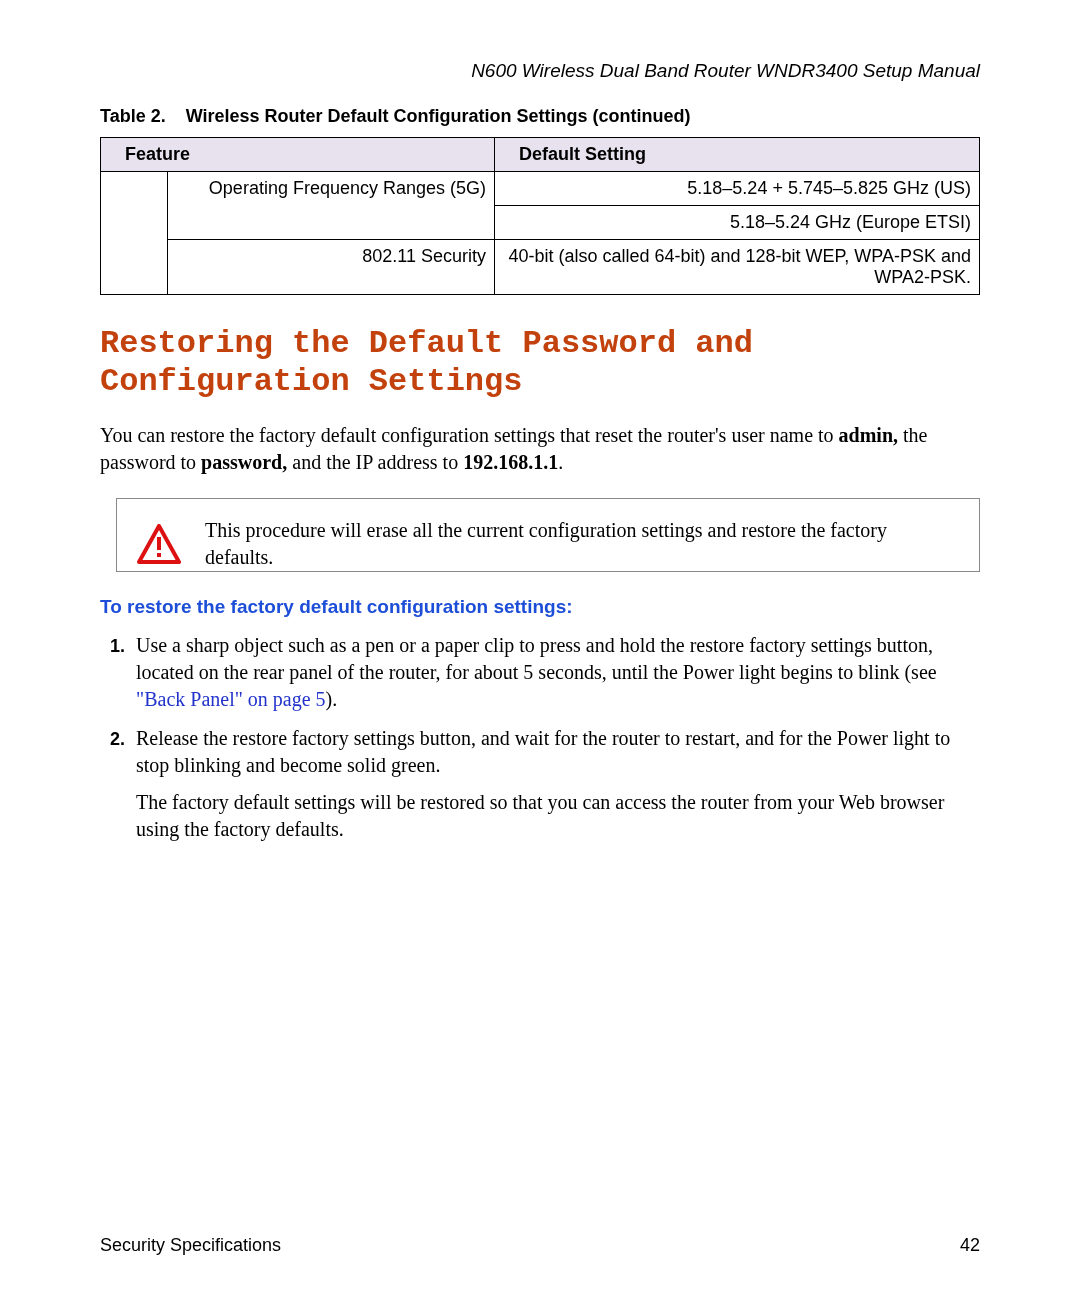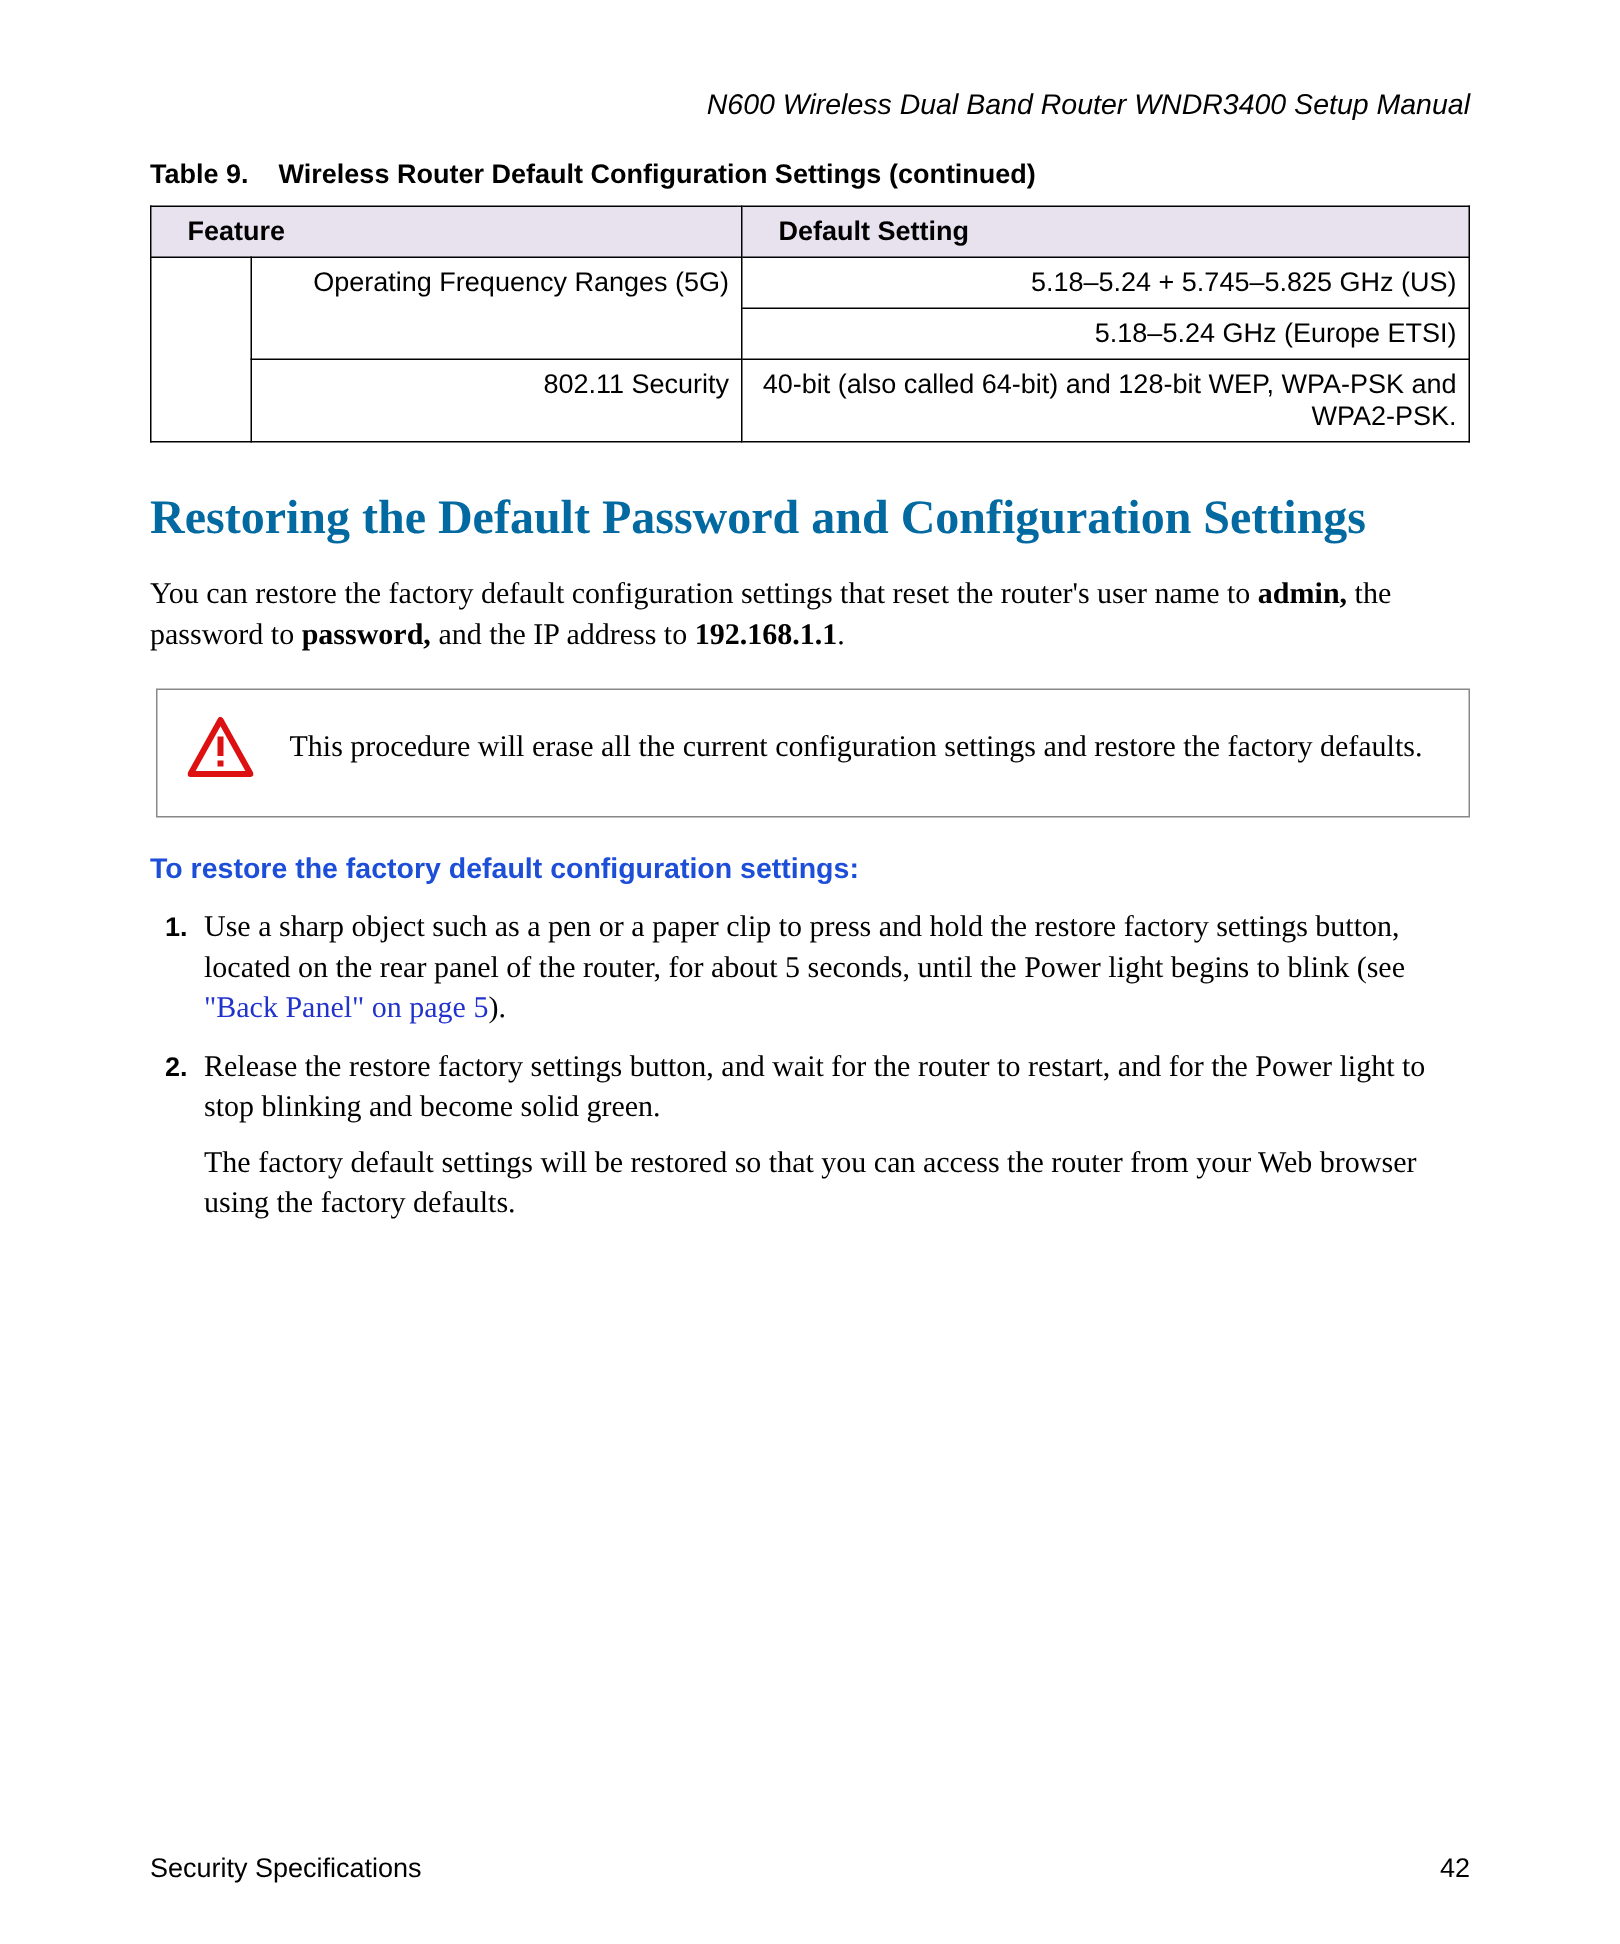--- a/index.html
+++ b/index.html
@@ -133,7 +133,7 @@
   <div class="running-head">N600 Wireless Dual Band Router WNDR3400 Setup Manual</div>
 
   <p class="table-caption">
-    <span>Table 9.</span>&nbsp;&nbsp;&nbsp;
+    <span>Table 2.</span>&nbsp;&nbsp;&nbsp;
     <span>Wireless Router Default Configuration Settings (continued)</span>
   </p>
 

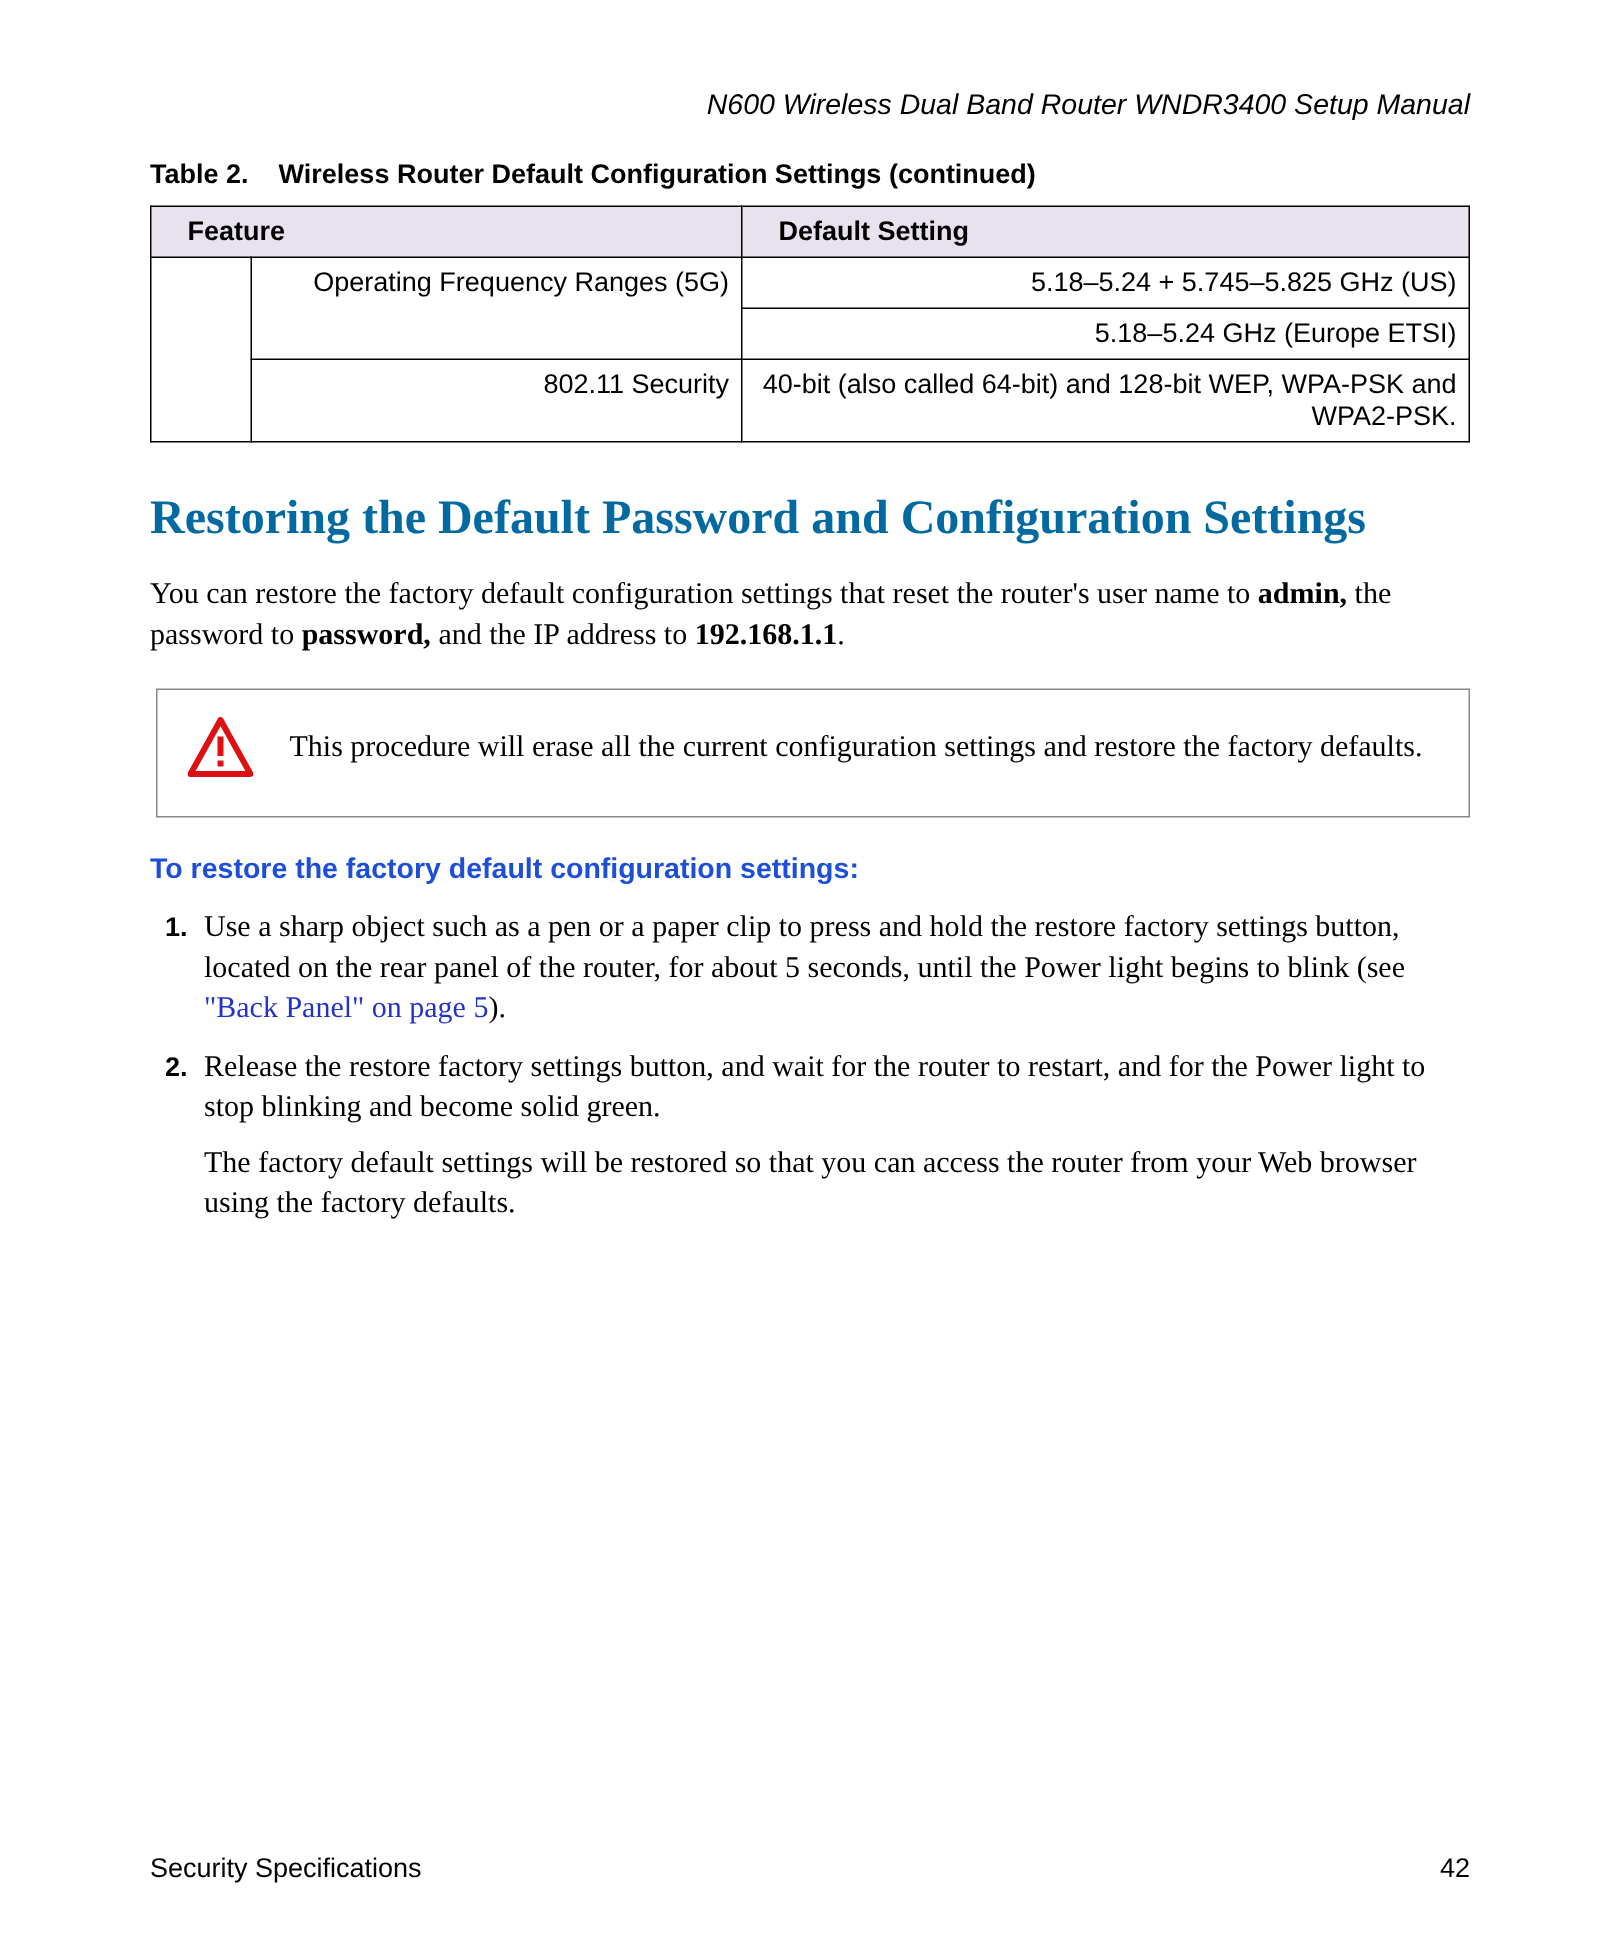--- a/index.html
+++ b/index.html
@@ -59,8 +59,8 @@
     width: 310px;
   }
   h1.section {
-    font-family: Liberation Serif, serif;
-    color: #0369a1;
+    font-family: Liberation Mono, monospace;
+    color: #c2410c;
     font-size: 32px;
     font-weight: bold;
     margin: 30px 0 20px 0;

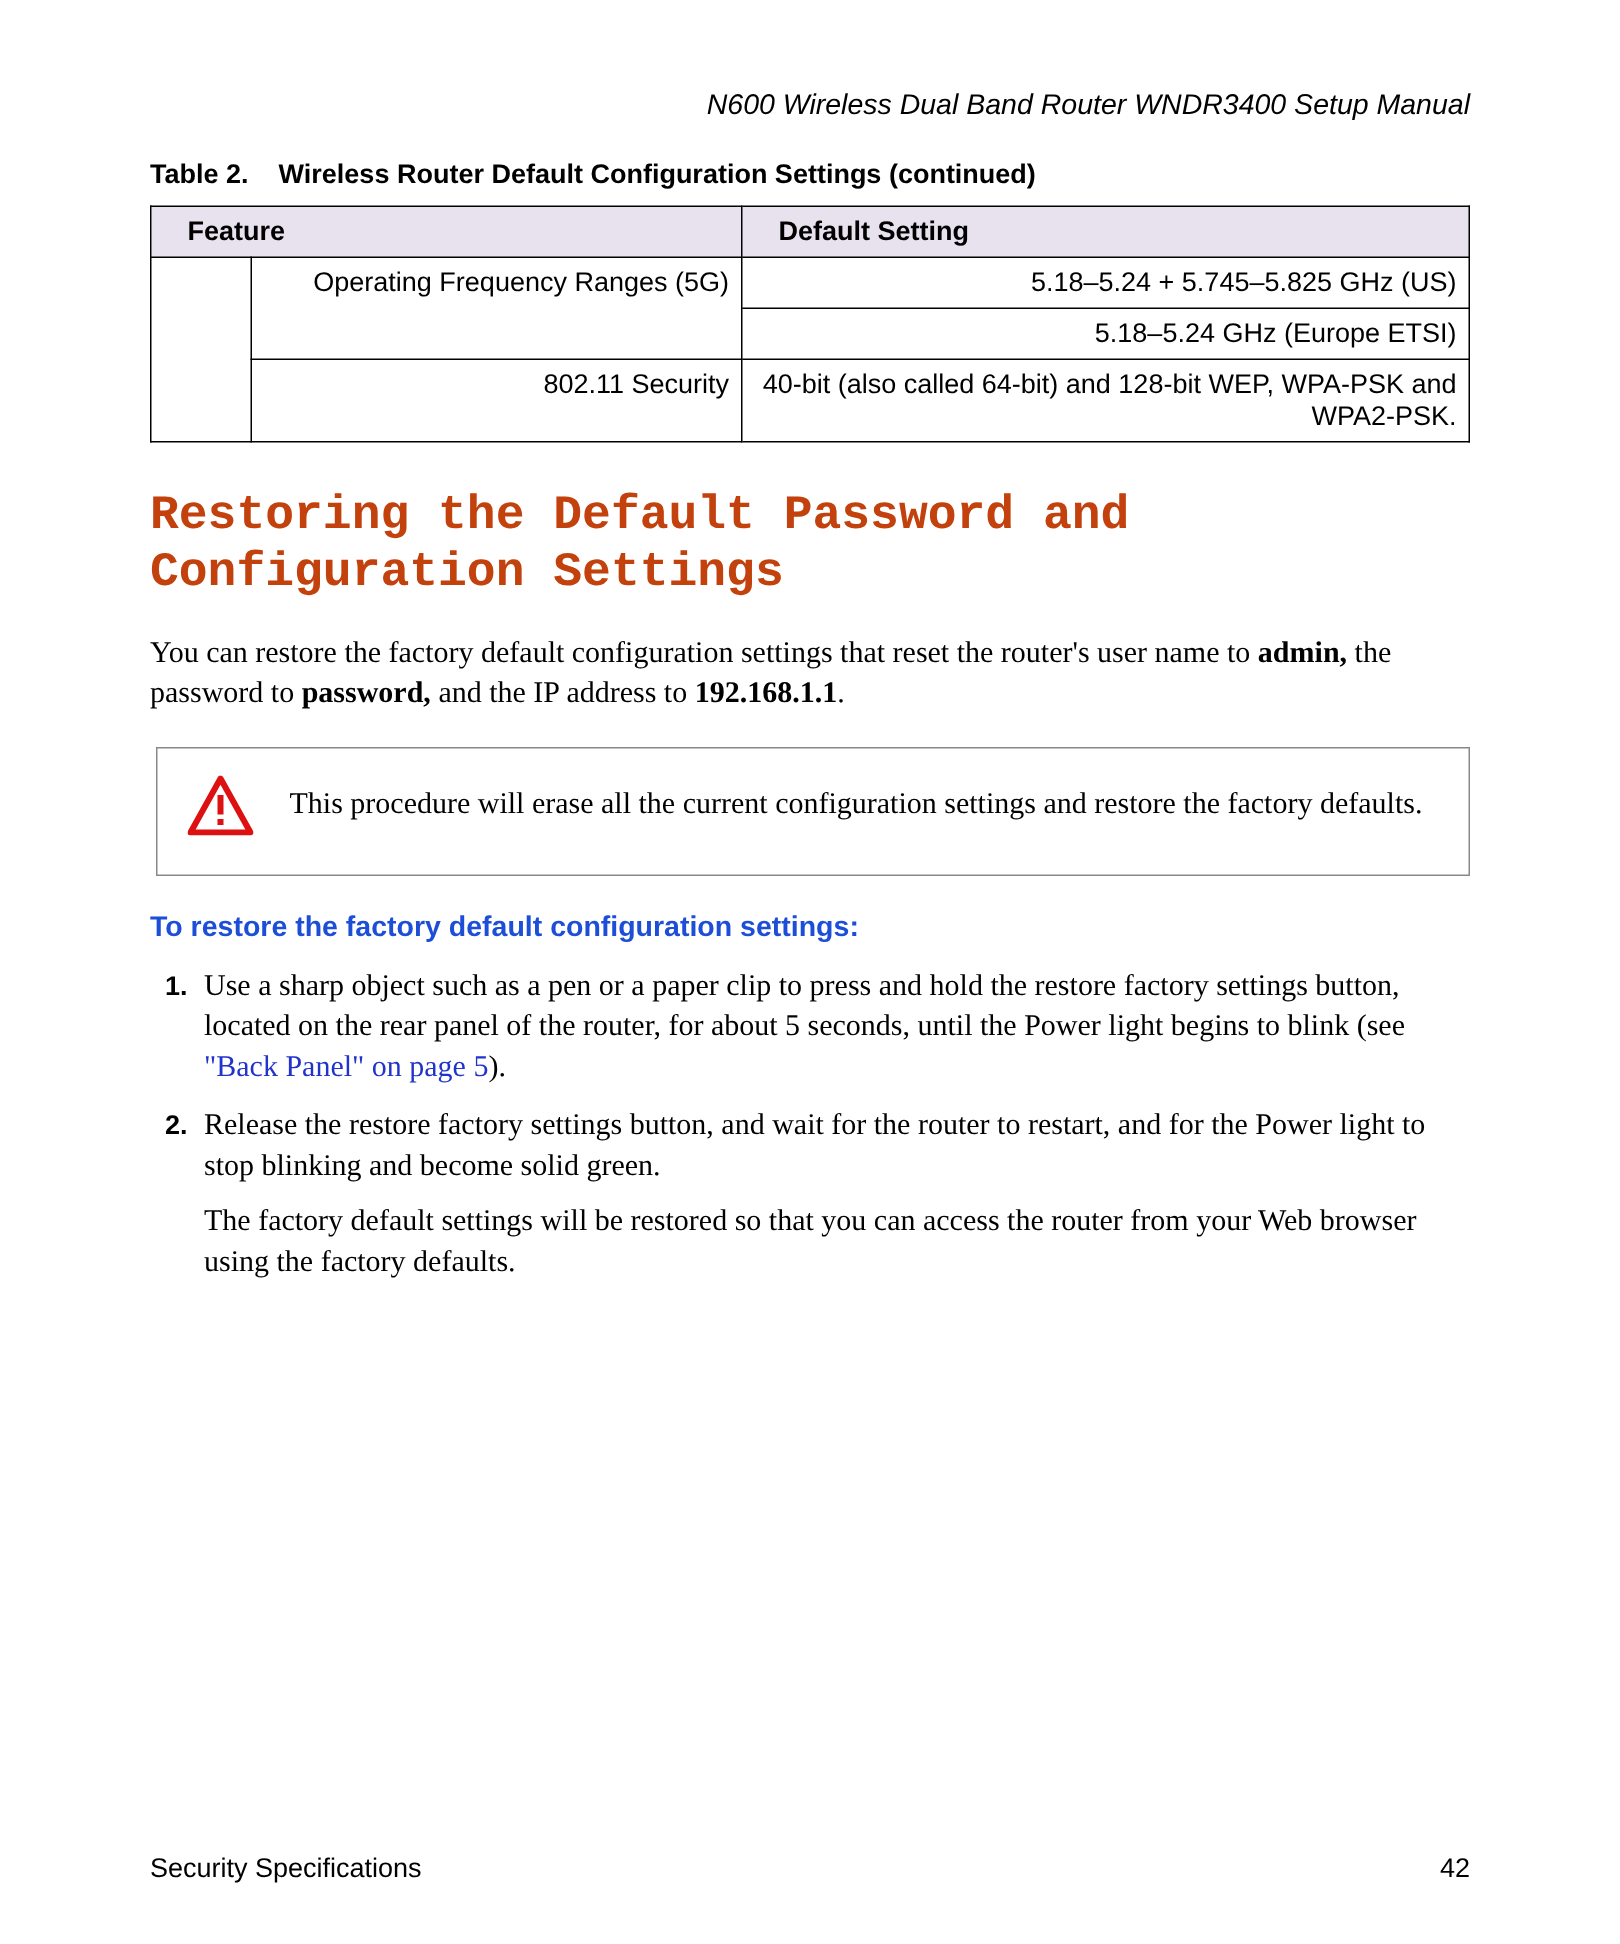--- a/index.html
+++ b/index.html
@@ -73,11 +73,11 @@
   }
   .callout {
     border: 1px solid #888;
-    padding: 18px 20px 26px 20px;
+    padding: 18px 20px 0 20px;
     display: flex;
     align-items: center;
     gap: 24px;
-    margin: 22px 0 24px 4px;
+    margin: 22px 0 24px 16px;
   }
   .callout-text {
     font-size: 20px;

